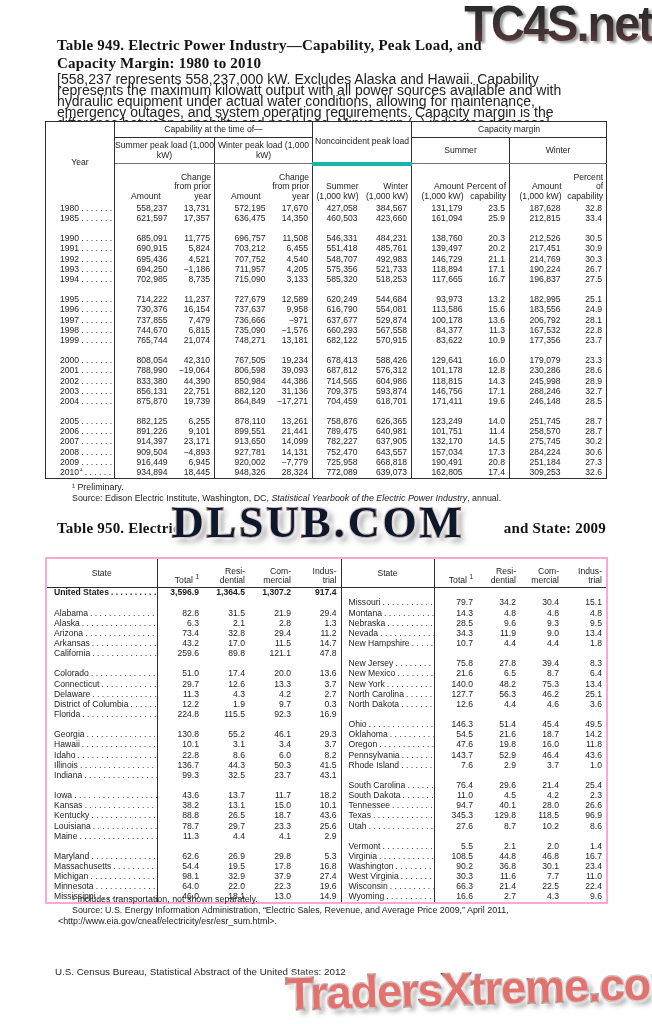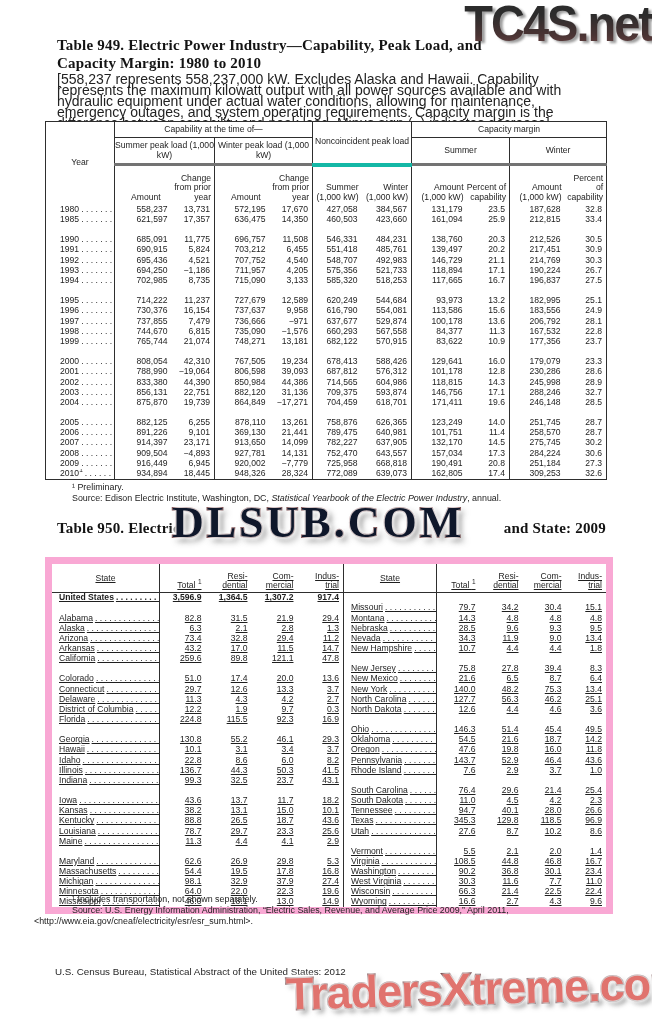--- a/index.html
+++ b/index.html
@@ -24,7 +24,7 @@
   #t949 tr.gap td{height:9.5px;}
   #t949 th{vertical-align:middle;text-align:center;white-space:normal;}
   #t949 .h1{height:15px;border-bottom:1px solid #2e2e2e;}
-  #t949 .h2{height:25px;border-bottom:3px solid #737373;margin-top:21px;}
+  #t949 .h2{height:25px;border-bottom:1px solid #737373;margin-top:21px;}
   #t949 .h3{height:36px;vertical-align:bottom;text-align:right;padding:0 3px 2px 0;}
   #t949 .h3l{text-align:left;padding-left:16px;}
   #t949 .yearhead{border-bottom:none;}

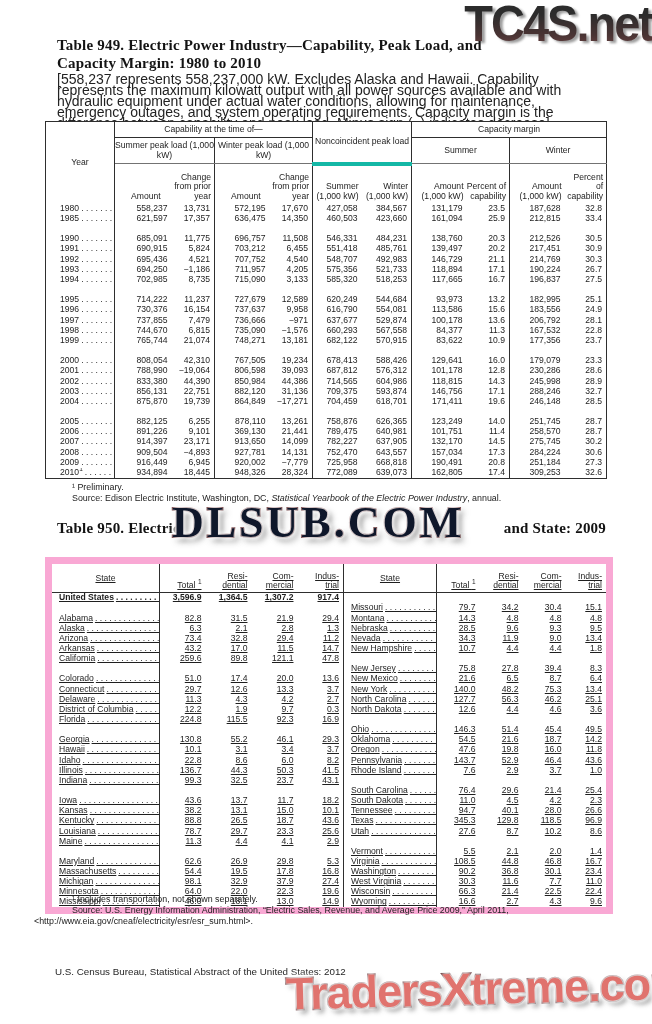--- a/index.html
+++ b/index.html
@@ -496,7 +496,7 @@
           </td>
           <td class="num">891,226</td>
           <td class="num vr">9,101</td>
-          <td class="num">369,130</td>
+          <td class="num">899,551</td>
           <td class="num vr">21,441</td>
           <td class="num">789,475</td>
           <td class="num vr">640,981</td>

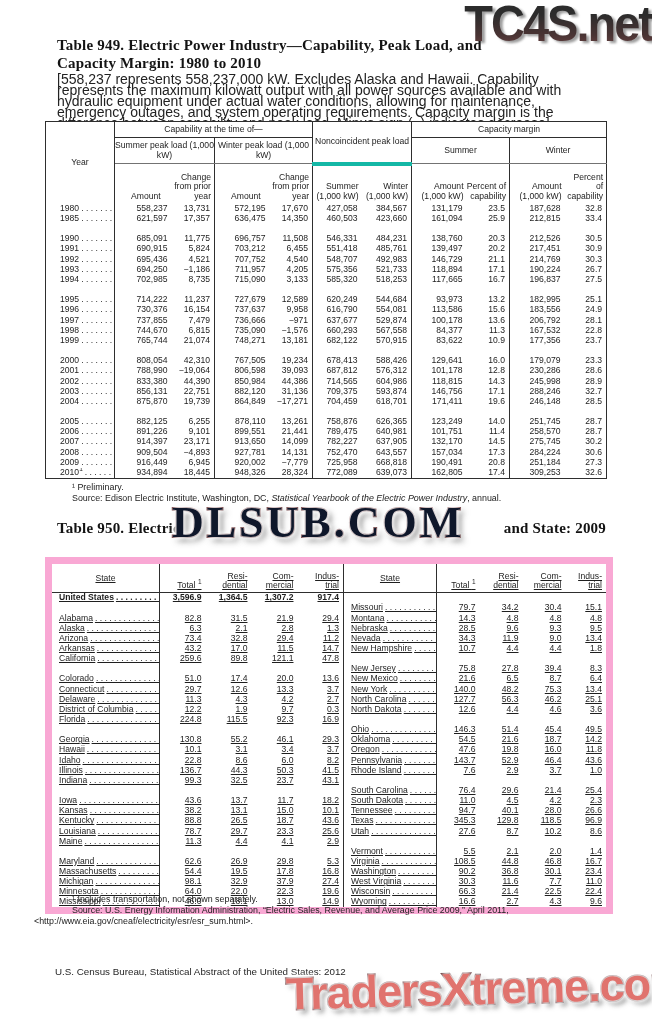--- a/index.html
+++ b/index.html
@@ -30,7 +30,7 @@
   #t949 .yearhead{border-bottom:none;}
   #t949 tbody td:first-child{padding-left:7px;}
   
-  #t950{top:557px;left:45px;width:561px;border:7px solid #f9a8d4;text-decoration:underline;}
+  #t950{top:557px;left:45px;width:561px;border:2px solid #f9a8d4;}
   #t950 td{height:10.15px;}
   #t950 th{height:26px;border-bottom:1px solid #2e2e2e;vertical-align:bottom;
            text-align:right;padding:0 4px 2px 0;white-space:pre-line;line-height:9px;}

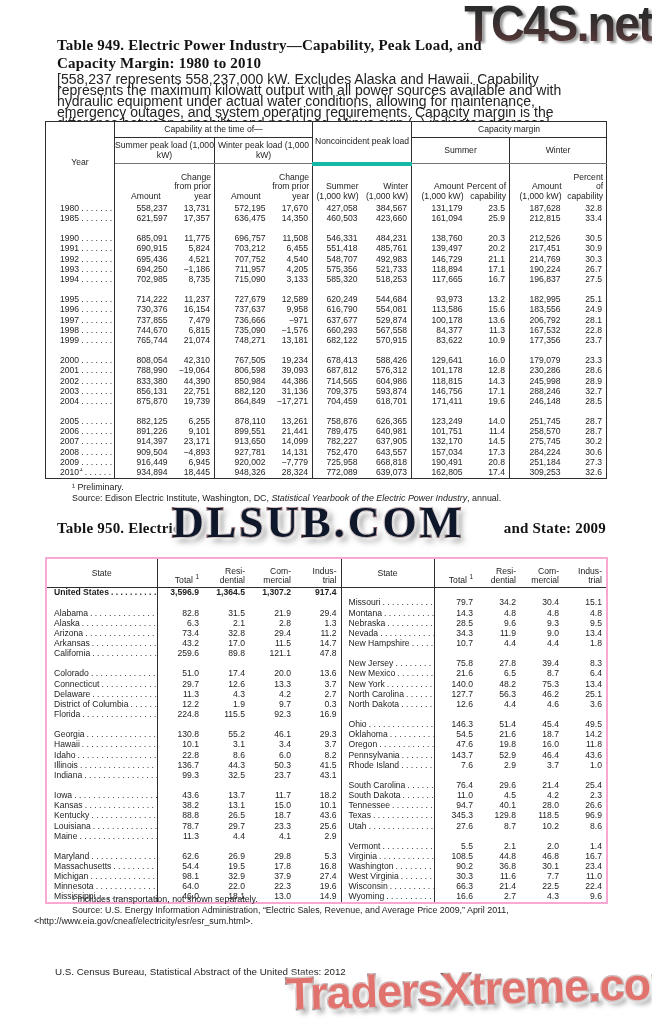--- a/index.html
+++ b/index.html
@@ -1259,7 +1259,7 @@
 
   <div class="footnote" style="top:894px;left:72px;">¹ Includes transportation, not shown separately.</div>
   <div class="footnote" style="top:905px;left:72px;">Source: U.S. Energy Information Administration, “Electric Sales, Revenue, and Average Price 2009,” April 2011,</div>
-  <div class="footnote" style="top:916px;left:34px;">&lt;http://www.eia.gov/cneaf/electricity/esr/esr_sum.html&gt;.</div>
+  <div class="footnote" style="top:916px;left:58px;">&lt;http://www.eia.gov/cneaf/electricity/esr/esr_sum.html&gt;.</div>
 
   <div id="footer-left">U.S. Census Bureau, Statistical Abstract of the United States: 2012</div>
 

